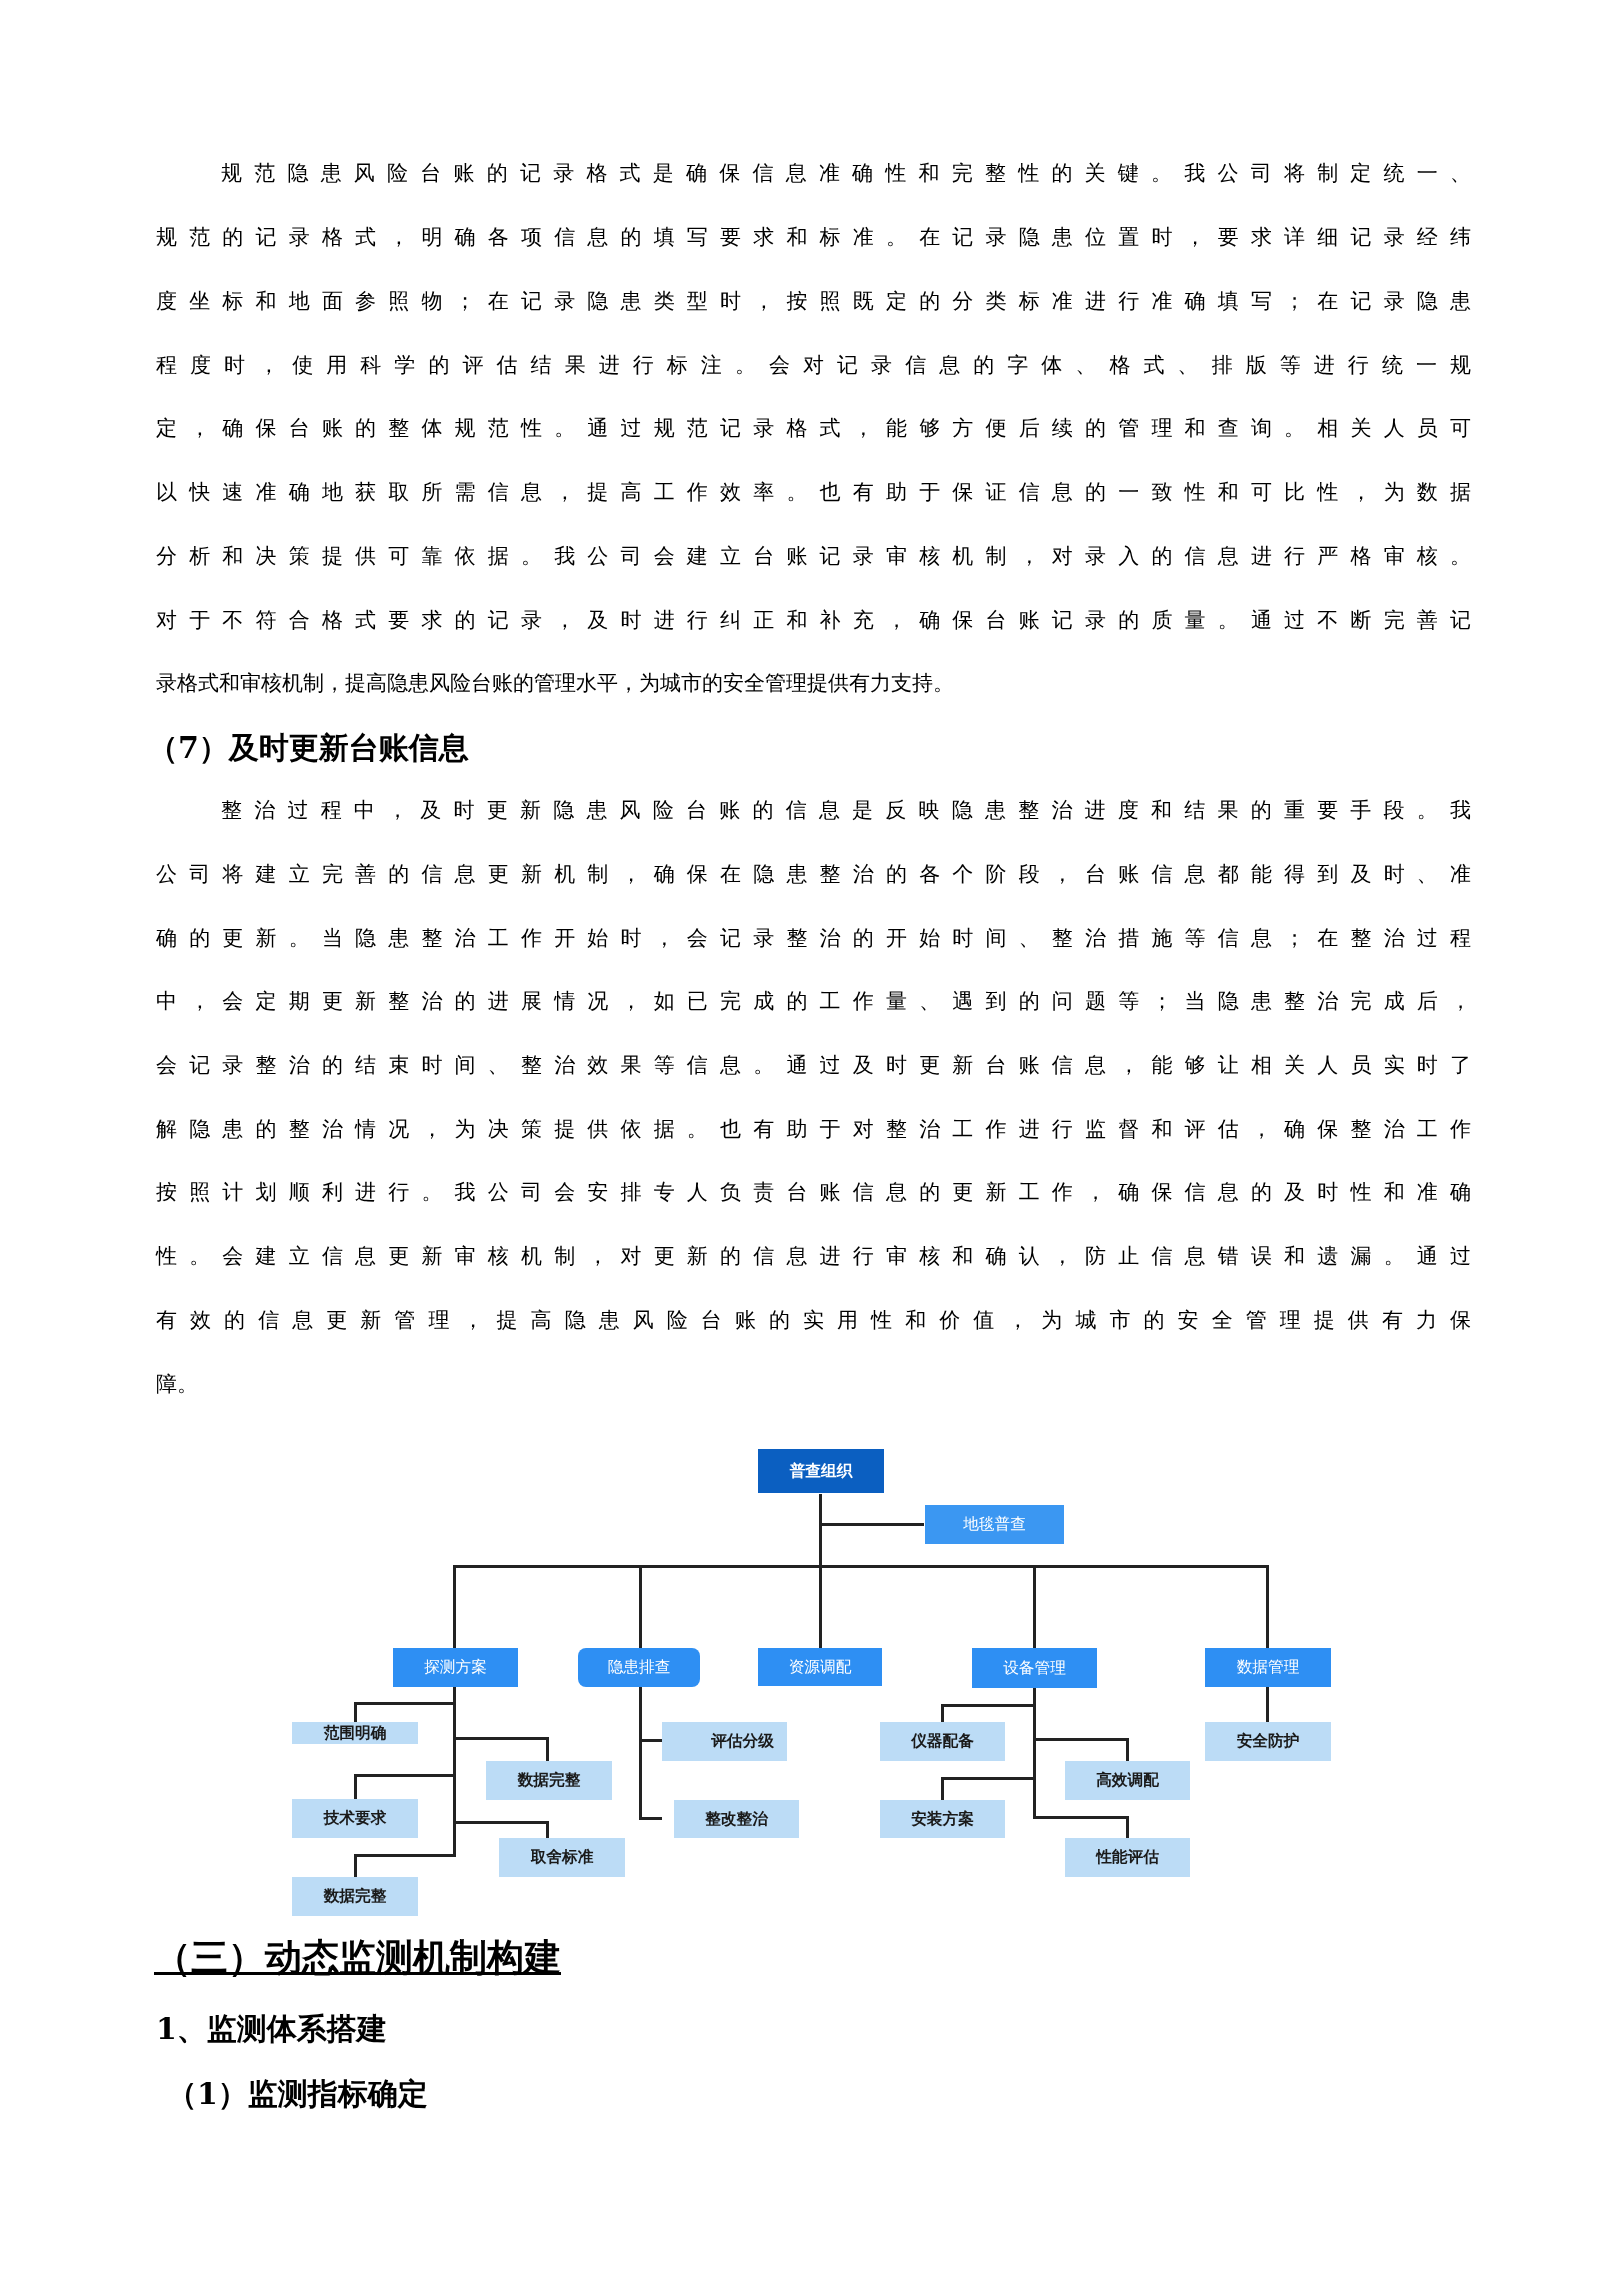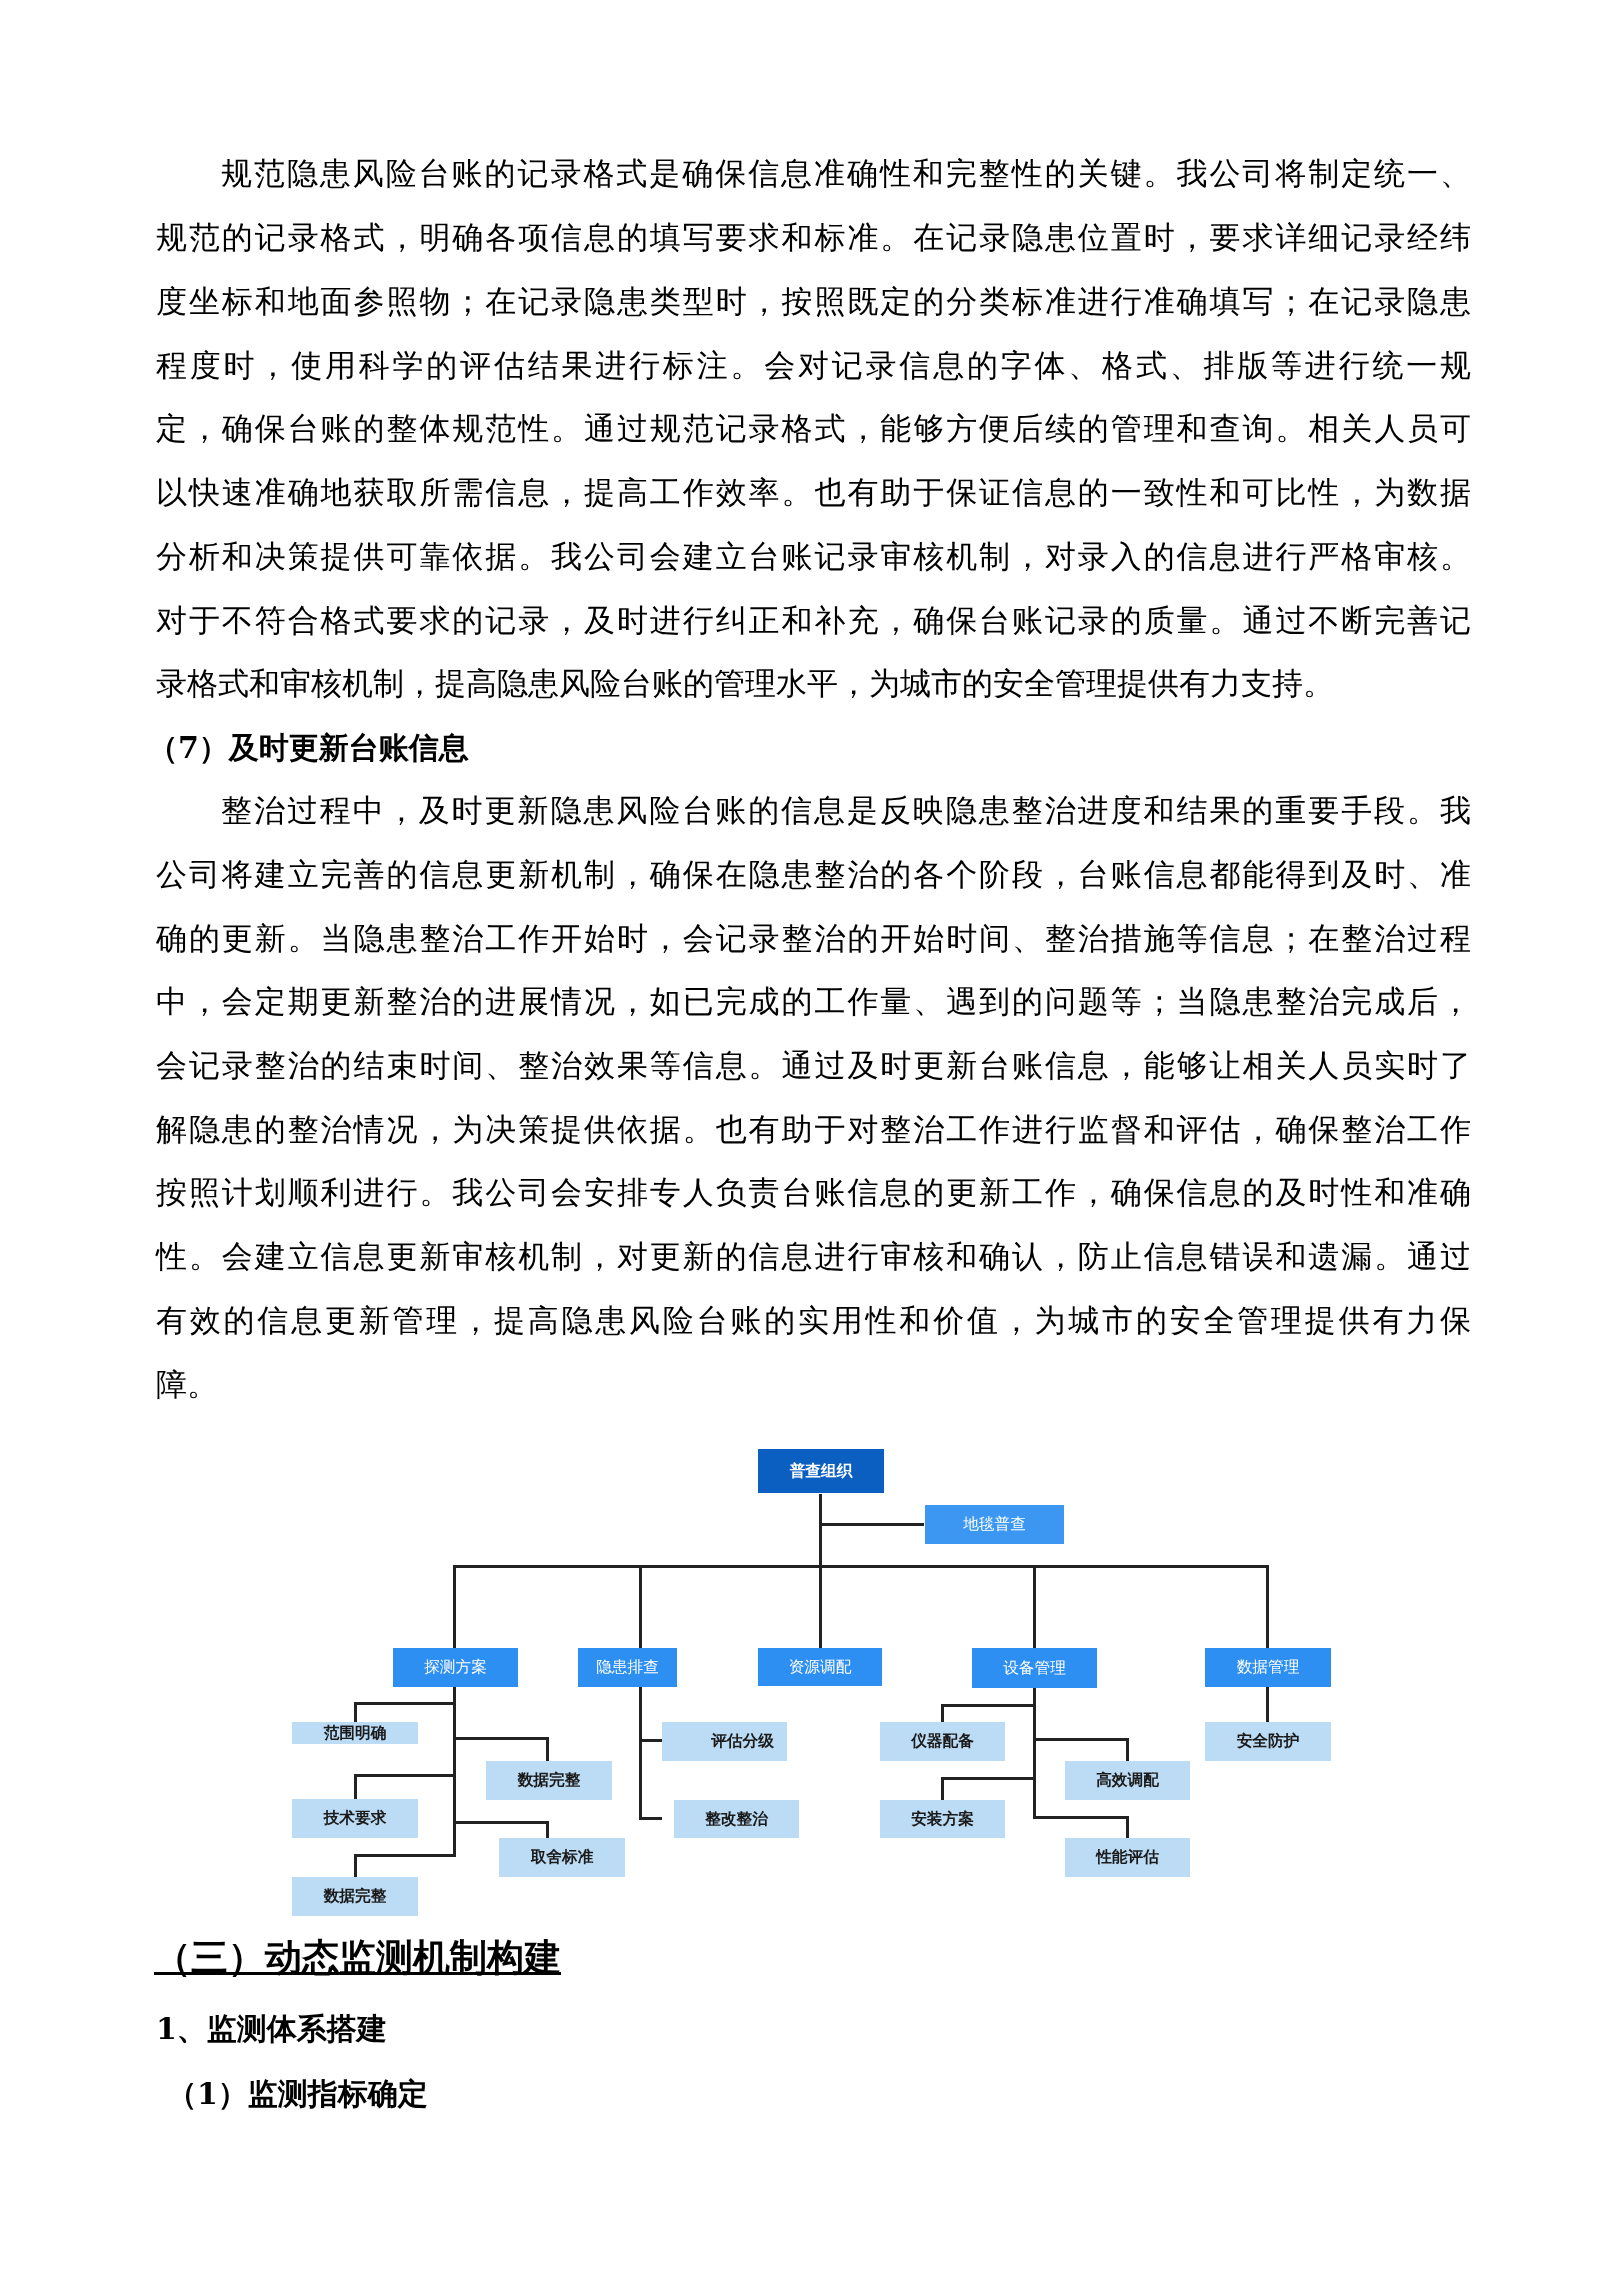--- a/index.html
+++ b/index.html
@@ -5,7 +5,7 @@
   html, body { margin: 0; padding: 0; background: #ffffff; }
   body { width: 1623px; height: 2295px; position: relative; overflow: hidden;
          font-family: "DejaVu Serif", "Liberation Serif", serif; color: #000; }
-  .line { position: absolute; left: 156px; width: 1315px; font-size: 31px; line-height: 39px;
+  .line { position: absolute; left: 156px; width: 1315px; font-size: 21px; line-height: 39px;
           white-space: nowrap; letter-spacing: 0px; }
   .para-first { left: 221px; width: 1250px; }
   .justify { text-align: justify; text-align-last: justify; }

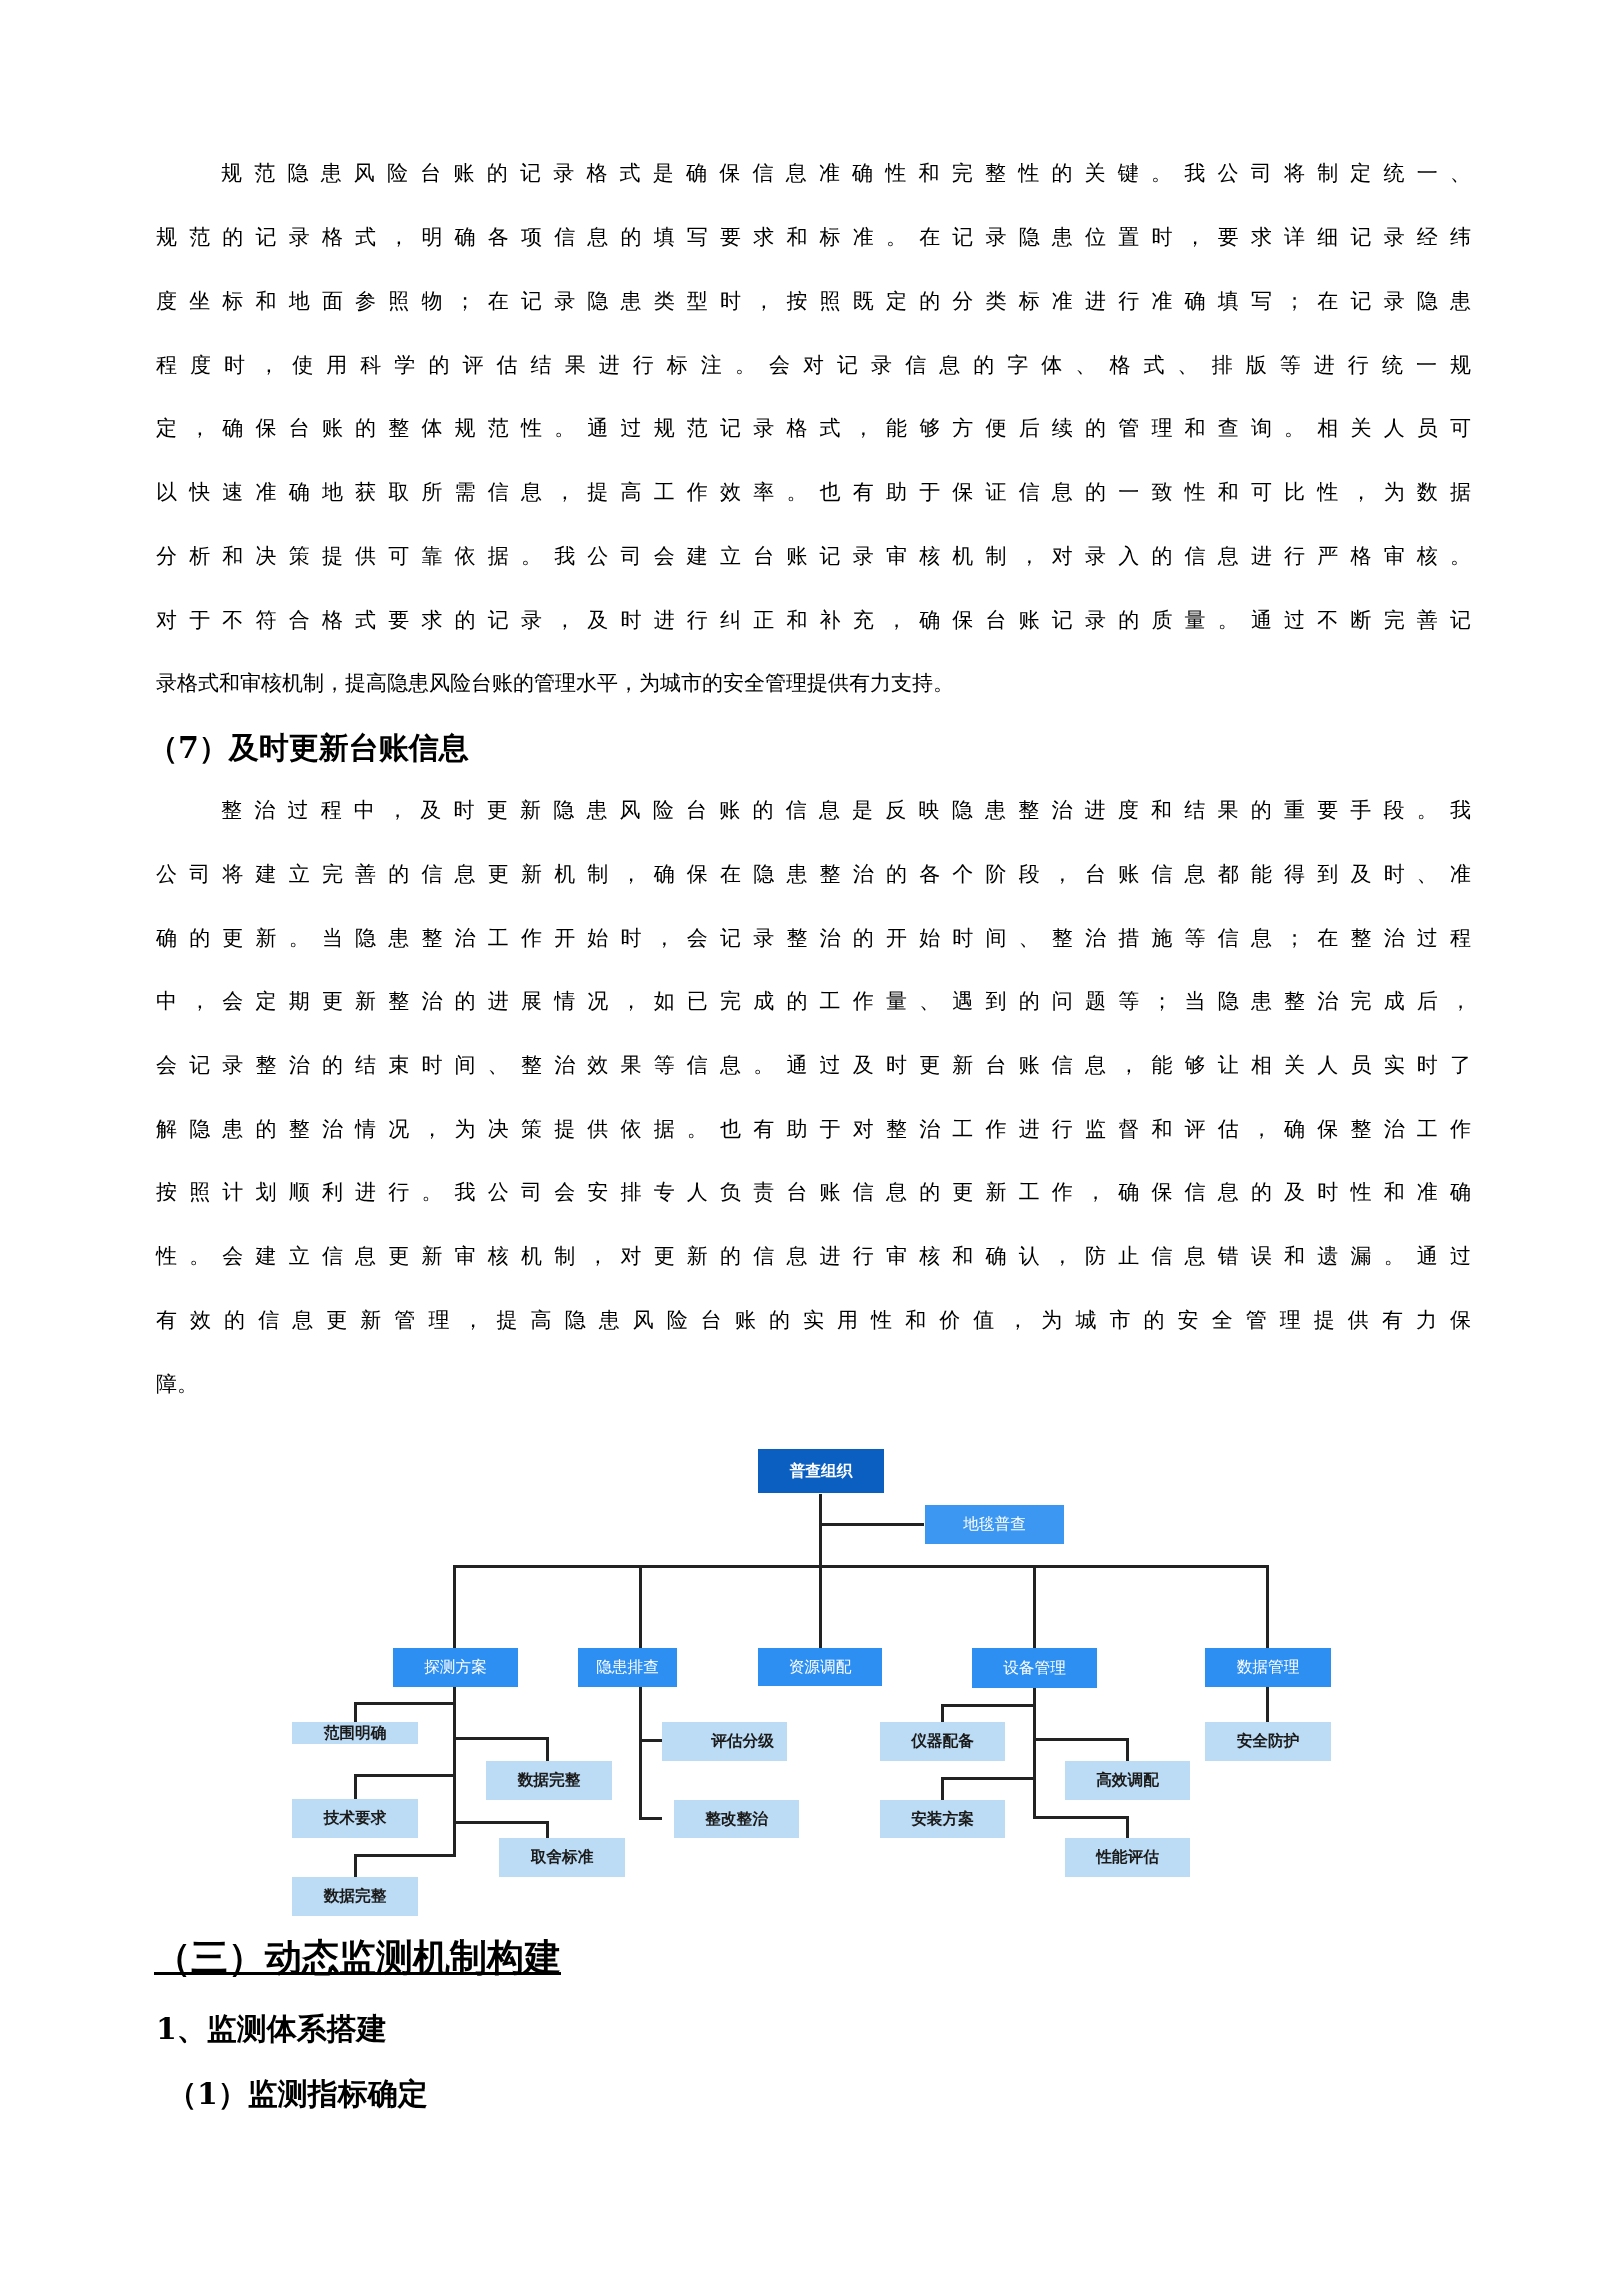--- a/index.html
+++ b/index.html
@@ -95,7 +95,7 @@
   <div class="box root-side" style="left:925px; top:1505px; width:139px; height:39px;">地毯普查</div>
 
   <div class="box lvl2" style="left:393px; top:1648px; width:125px; height:39px;">探测方案</div>
-  <div class="box lvl2" style="left:578px; top:1648px; width:99px; height:39px;">隐患排查</div>
+  <div class="box lvl2" style="left:578px; top:1648px; width:122px; height:39px;border-radius:8px;">隐患排查</div>
   <div class="box lvl2" style="left:758px; top:1648px; width:124px; height:38px;">资源调配</div>
   <div class="box lvl2" style="left:972px; top:1648px; width:125px; height:40px;">设备管理</div>
   <div class="box lvl2" style="left:1205px; top:1648px; width:126px; height:39px;">数据管理</div>

